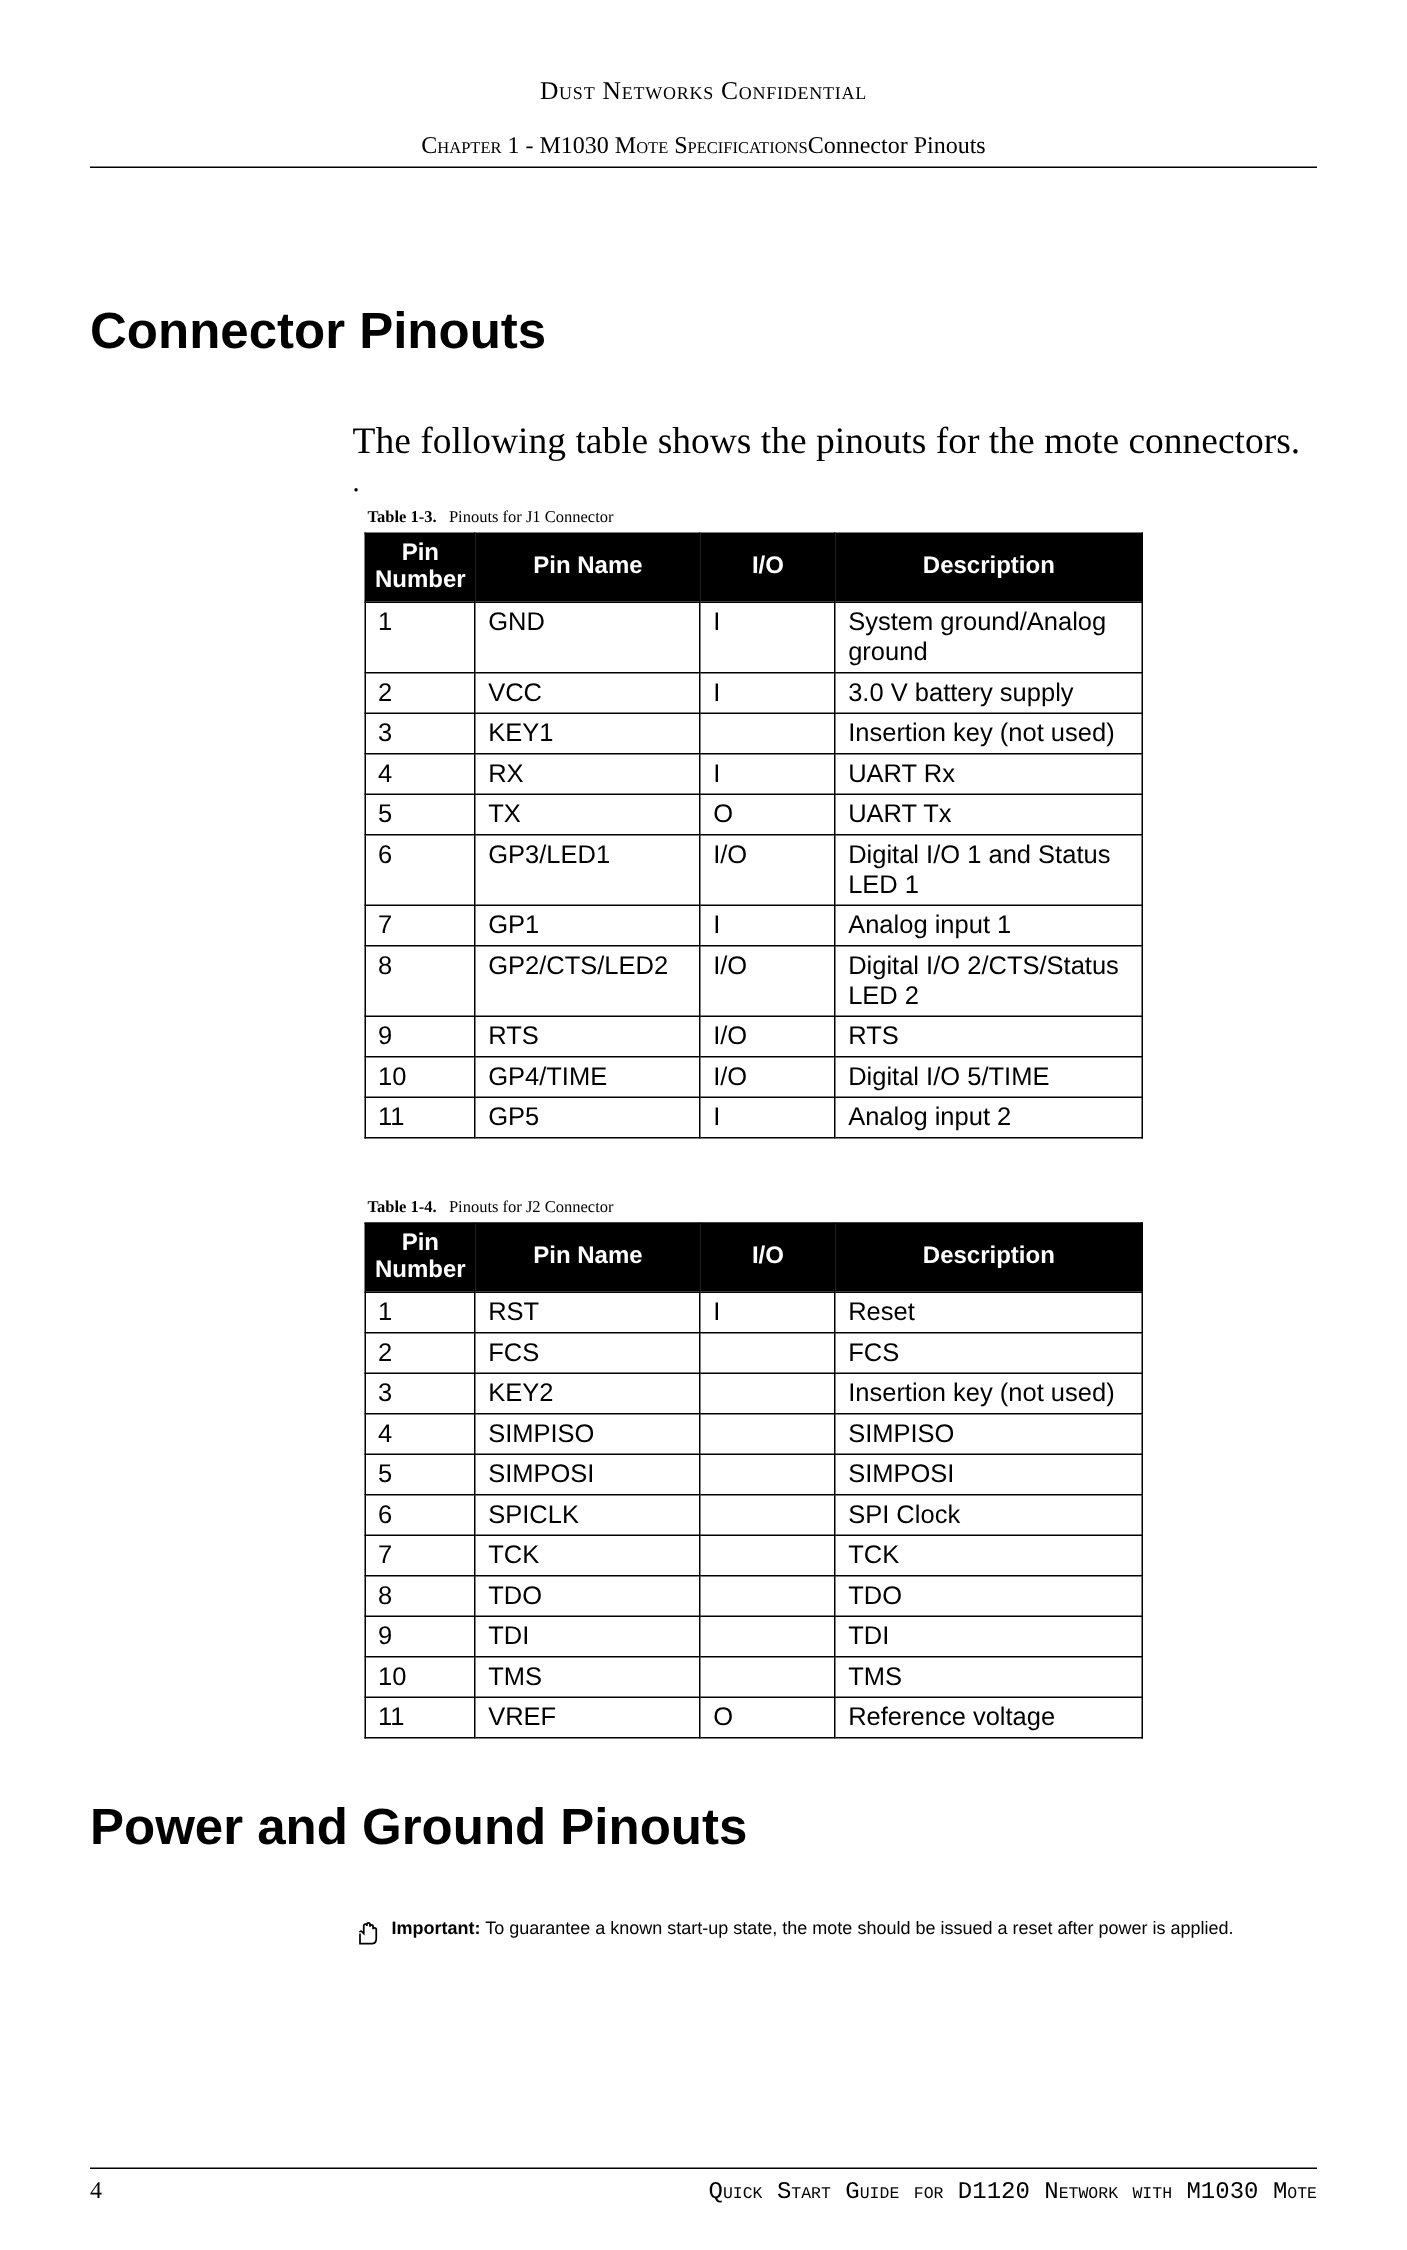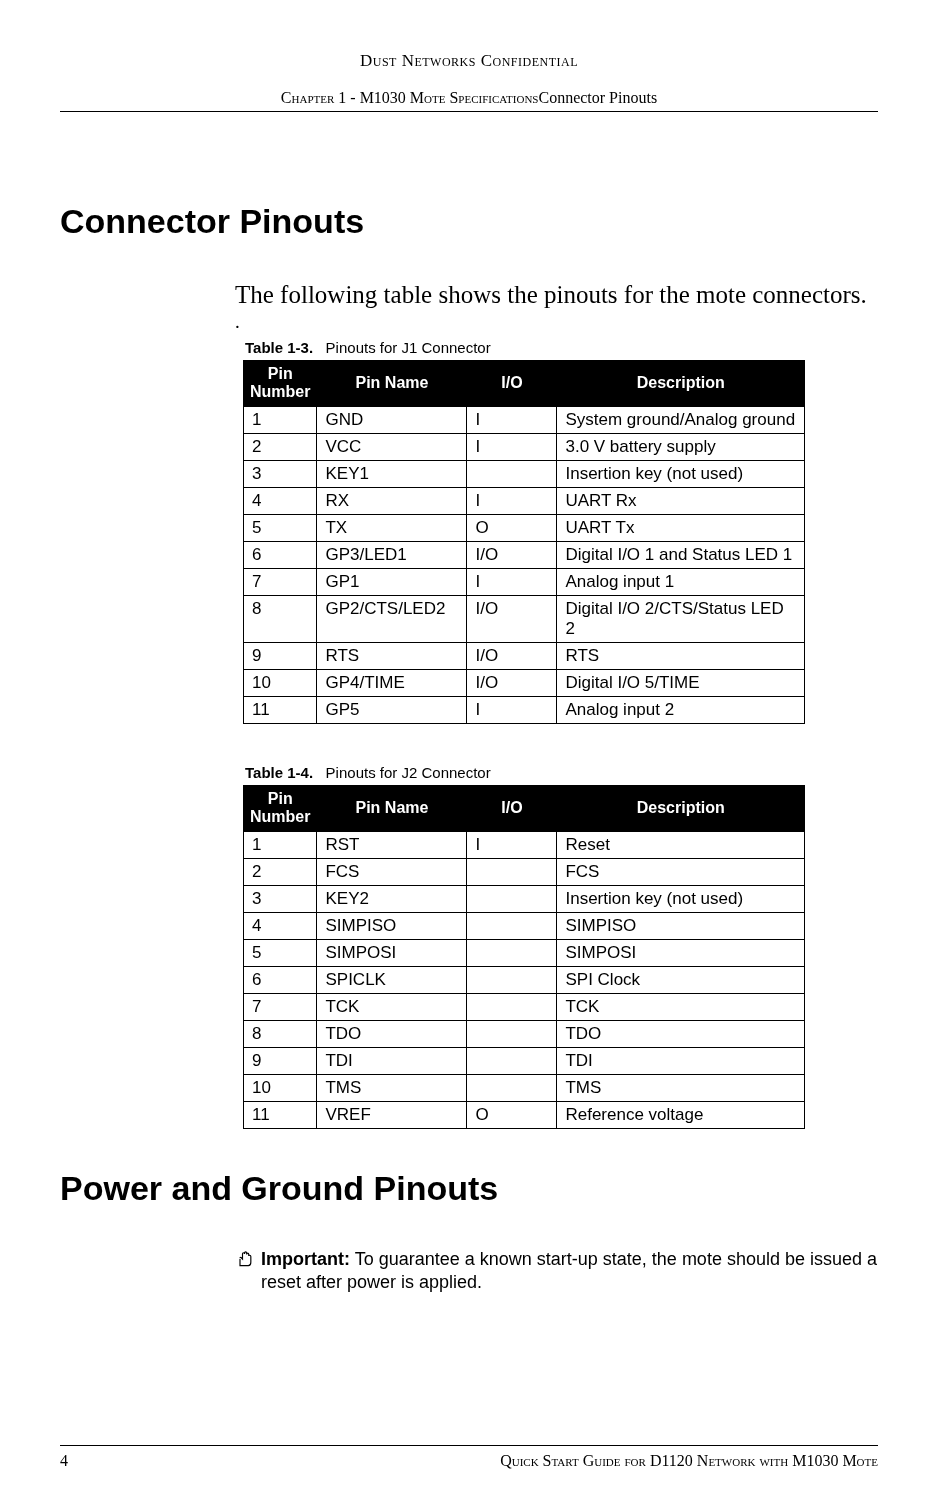--- a/index.html
+++ b/index.html
@@ -45,8 +45,8 @@
     }
     p.dot { font-size: 19px; }
     .table-caption {
-      font-family: Liberation Sans, sans-serif;
-      font-size: 15px;
+      font-family: Liberation Serif, serif;
+      font-size: 11px;
       margin: 6px 0 4px 10px;
     }
     .table-caption b { font-weight: bold; }

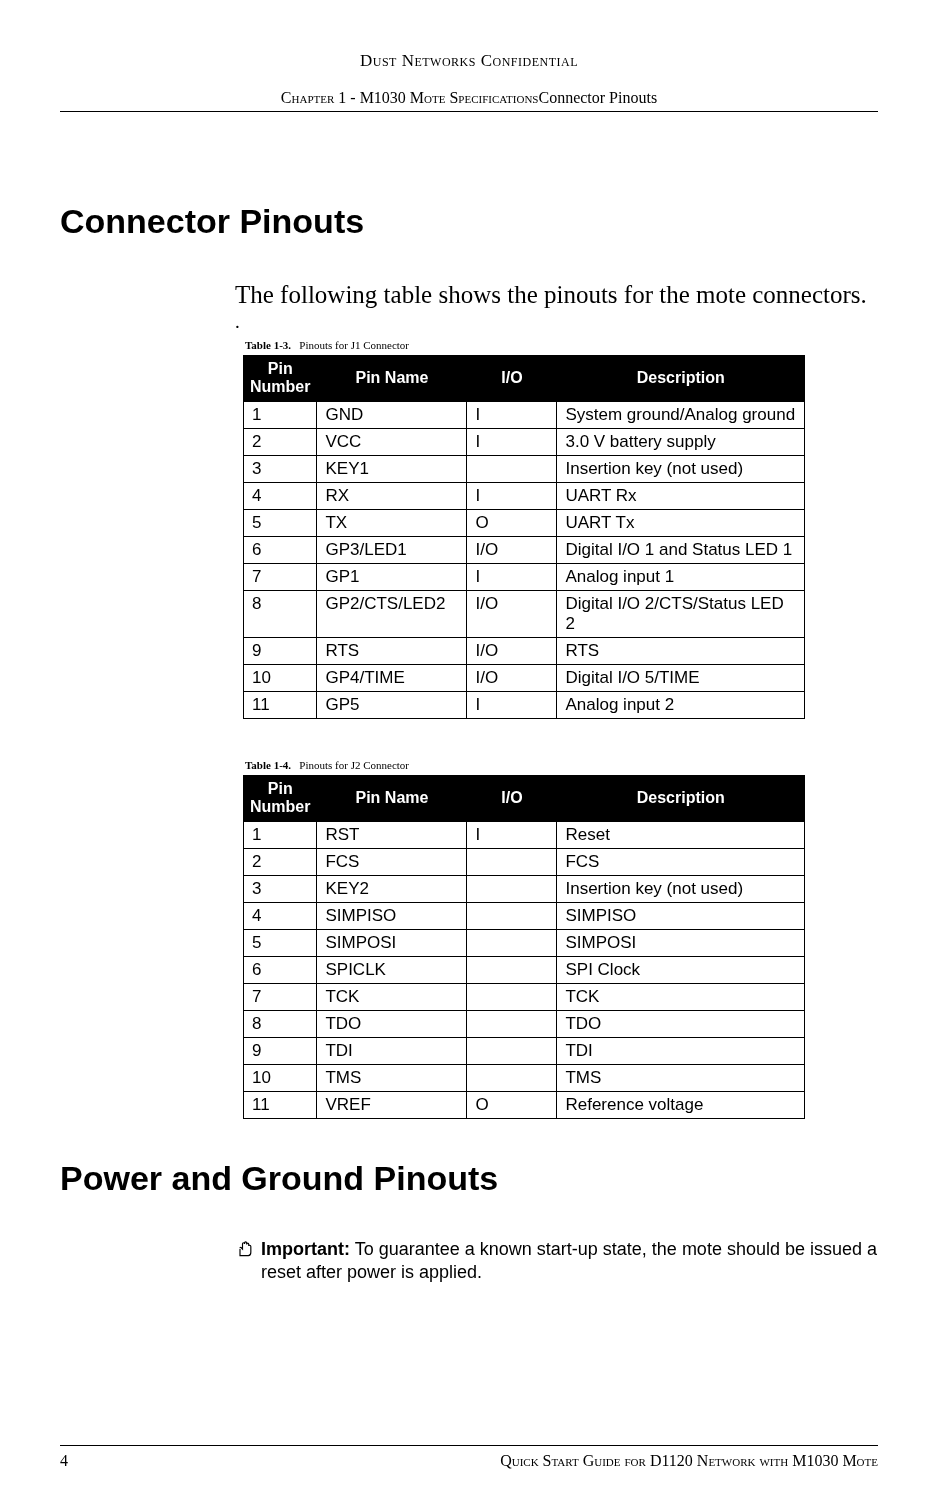--- a/index.html
+++ b/index.html
@@ -52,7 +52,7 @@
     .table-caption b { font-weight: bold; }
     table.pin-table {
       border-collapse: collapse;
-      width: 562px;
+      width: 519px;
       margin-left: 8px;
       margin-bottom: 40px;
     }

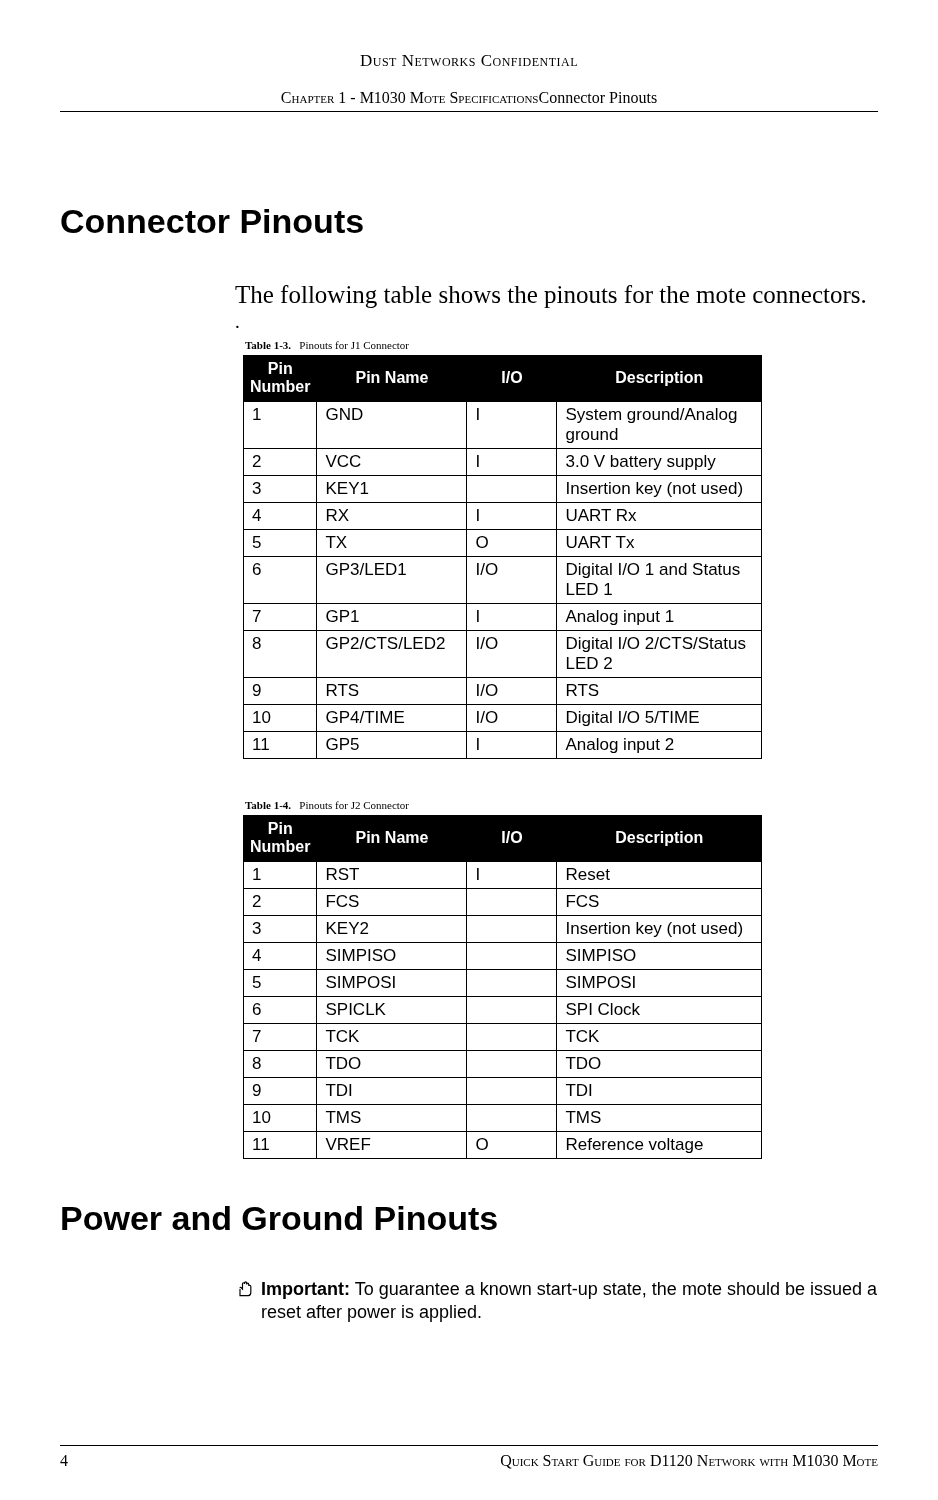--- a/index.html
+++ b/index.html
@@ -83,7 +83,7 @@
       align-items: flex-start;
       gap: 6px;
       font-family: Arial, Helvetica, sans-serif;
-      font-size: 18px;
+      font-size: 12px;
       line-height: 1.3;
     }
     .important-icon {

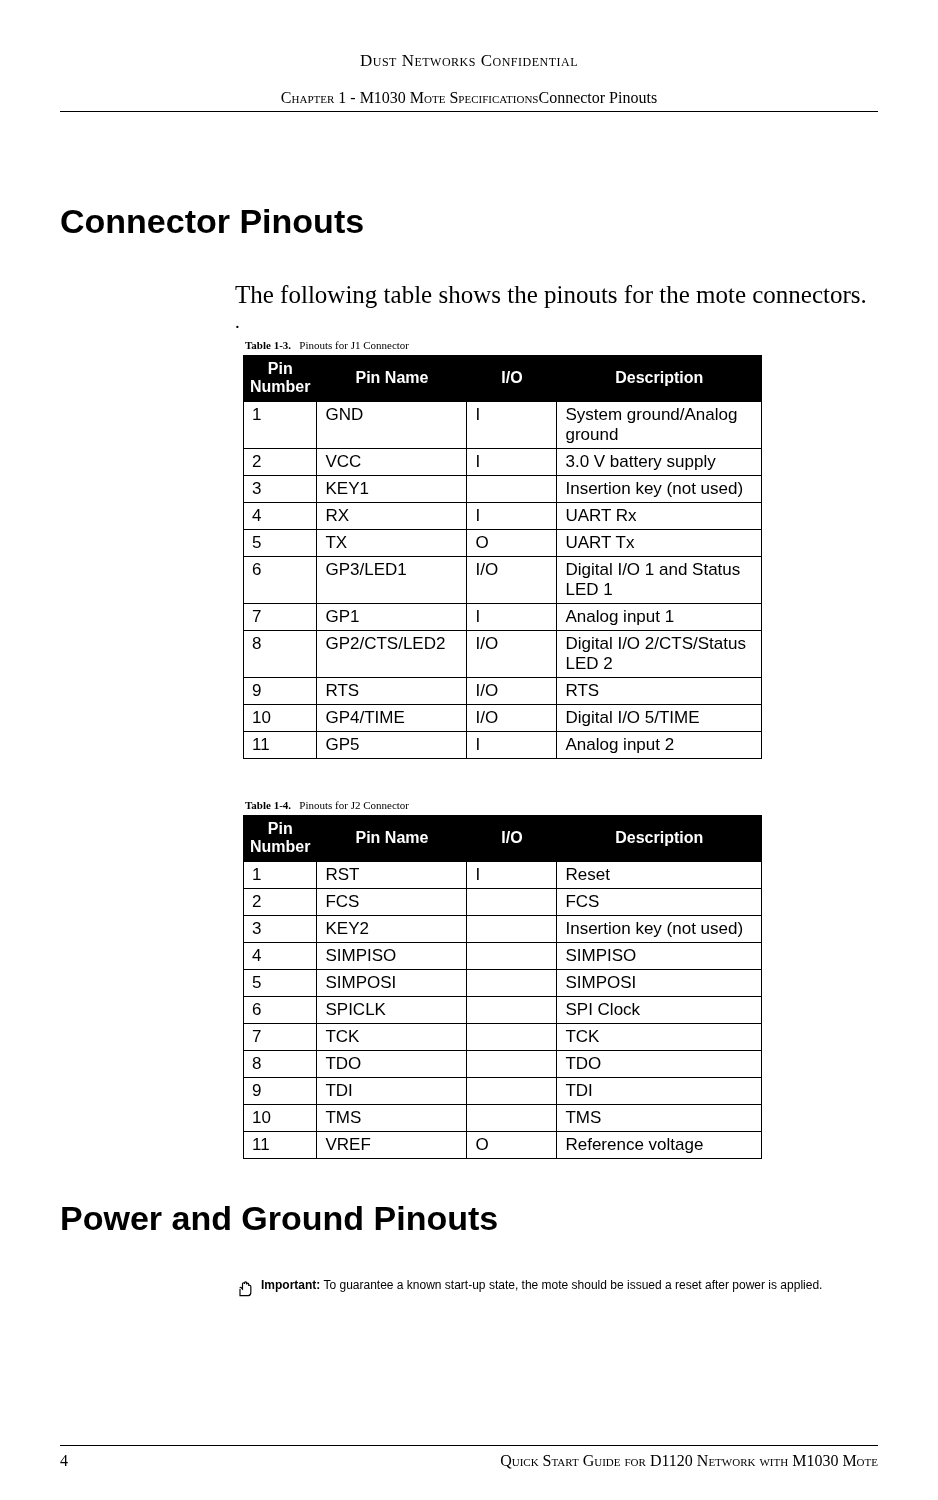--- a/index.html
+++ b/index.html
@@ -102,7 +102,7 @@
       justify-content: space-between;
       font-size: 16px;
     }
-    .footer-right { font-variant: small-caps; }
+    .footer-right { font-variant: small-caps; font-family: Liberation Mono, monospace; }
   </style>
 </head>
 <body>

